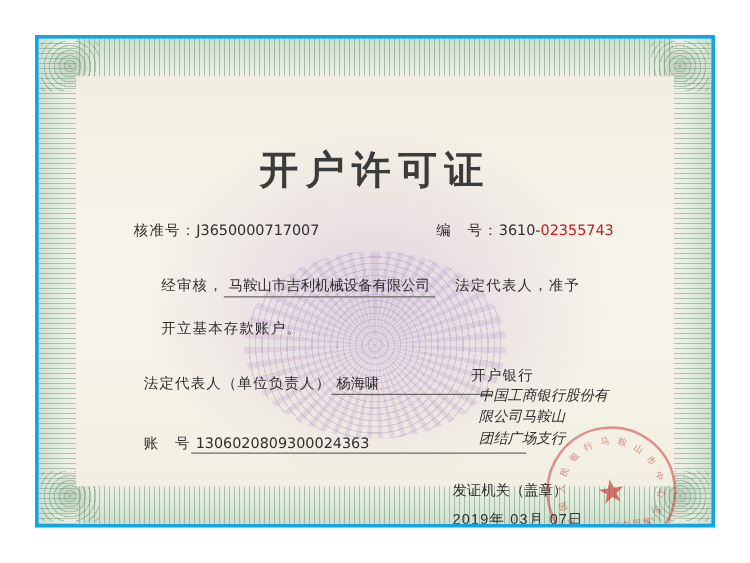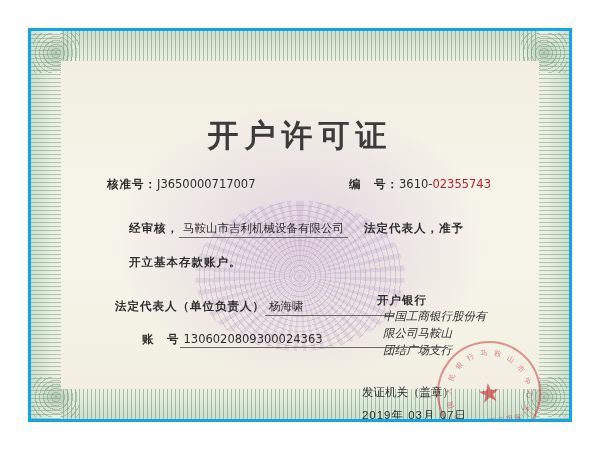--- a/index.html
+++ b/index.html
@@ -165,7 +165,7 @@
   }
 
   .lbl {
-    font-weight: bold;
+    font-weight: normal;
     letter-spacing: 1px;
   }
   .val {

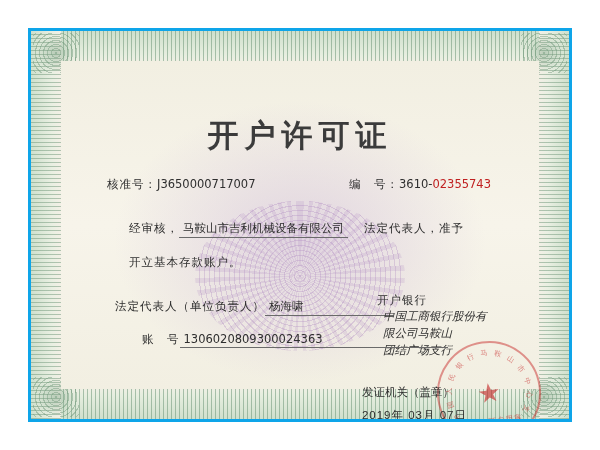--- a/index.html
+++ b/index.html
@@ -193,7 +193,7 @@
   .line-legal    { left: 8px;   top: 196px; }
   .line-bank     { left: 270px; top: 190px; }
 
-  .line-account  { left: 8px;   top: 229px; margin-left: 27px; }
+  .line-account  { left: 8px;   top: 244px; }
 
   .issuer {
     position: absolute;

